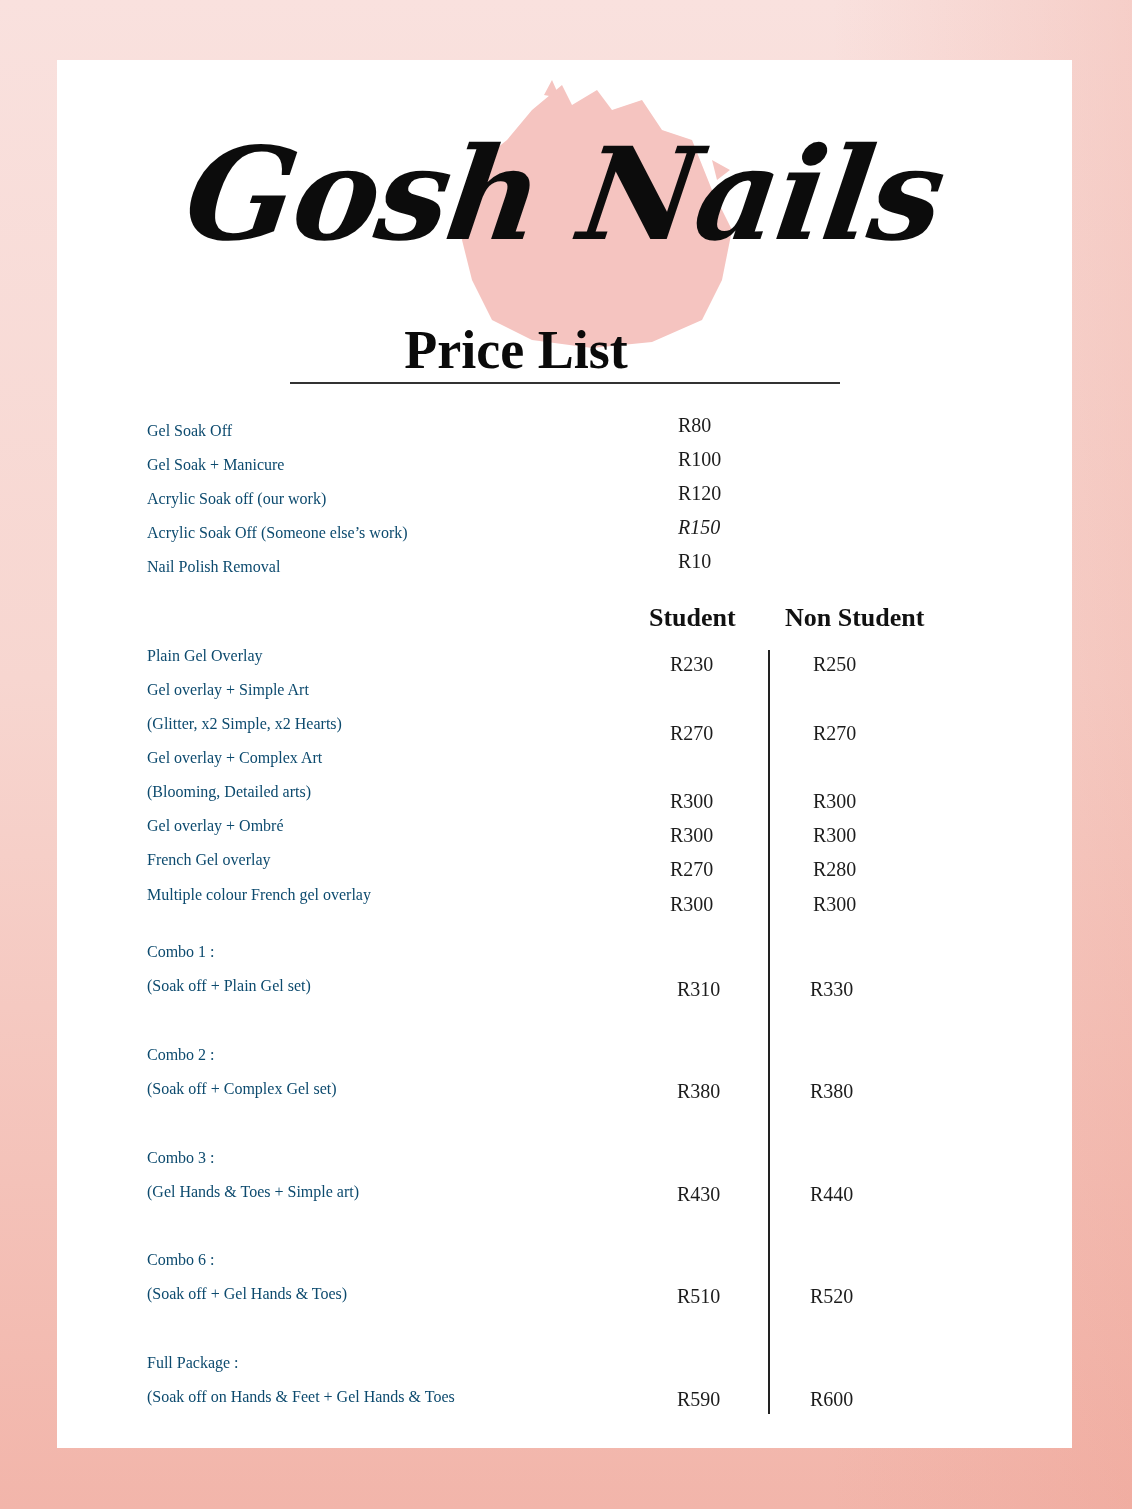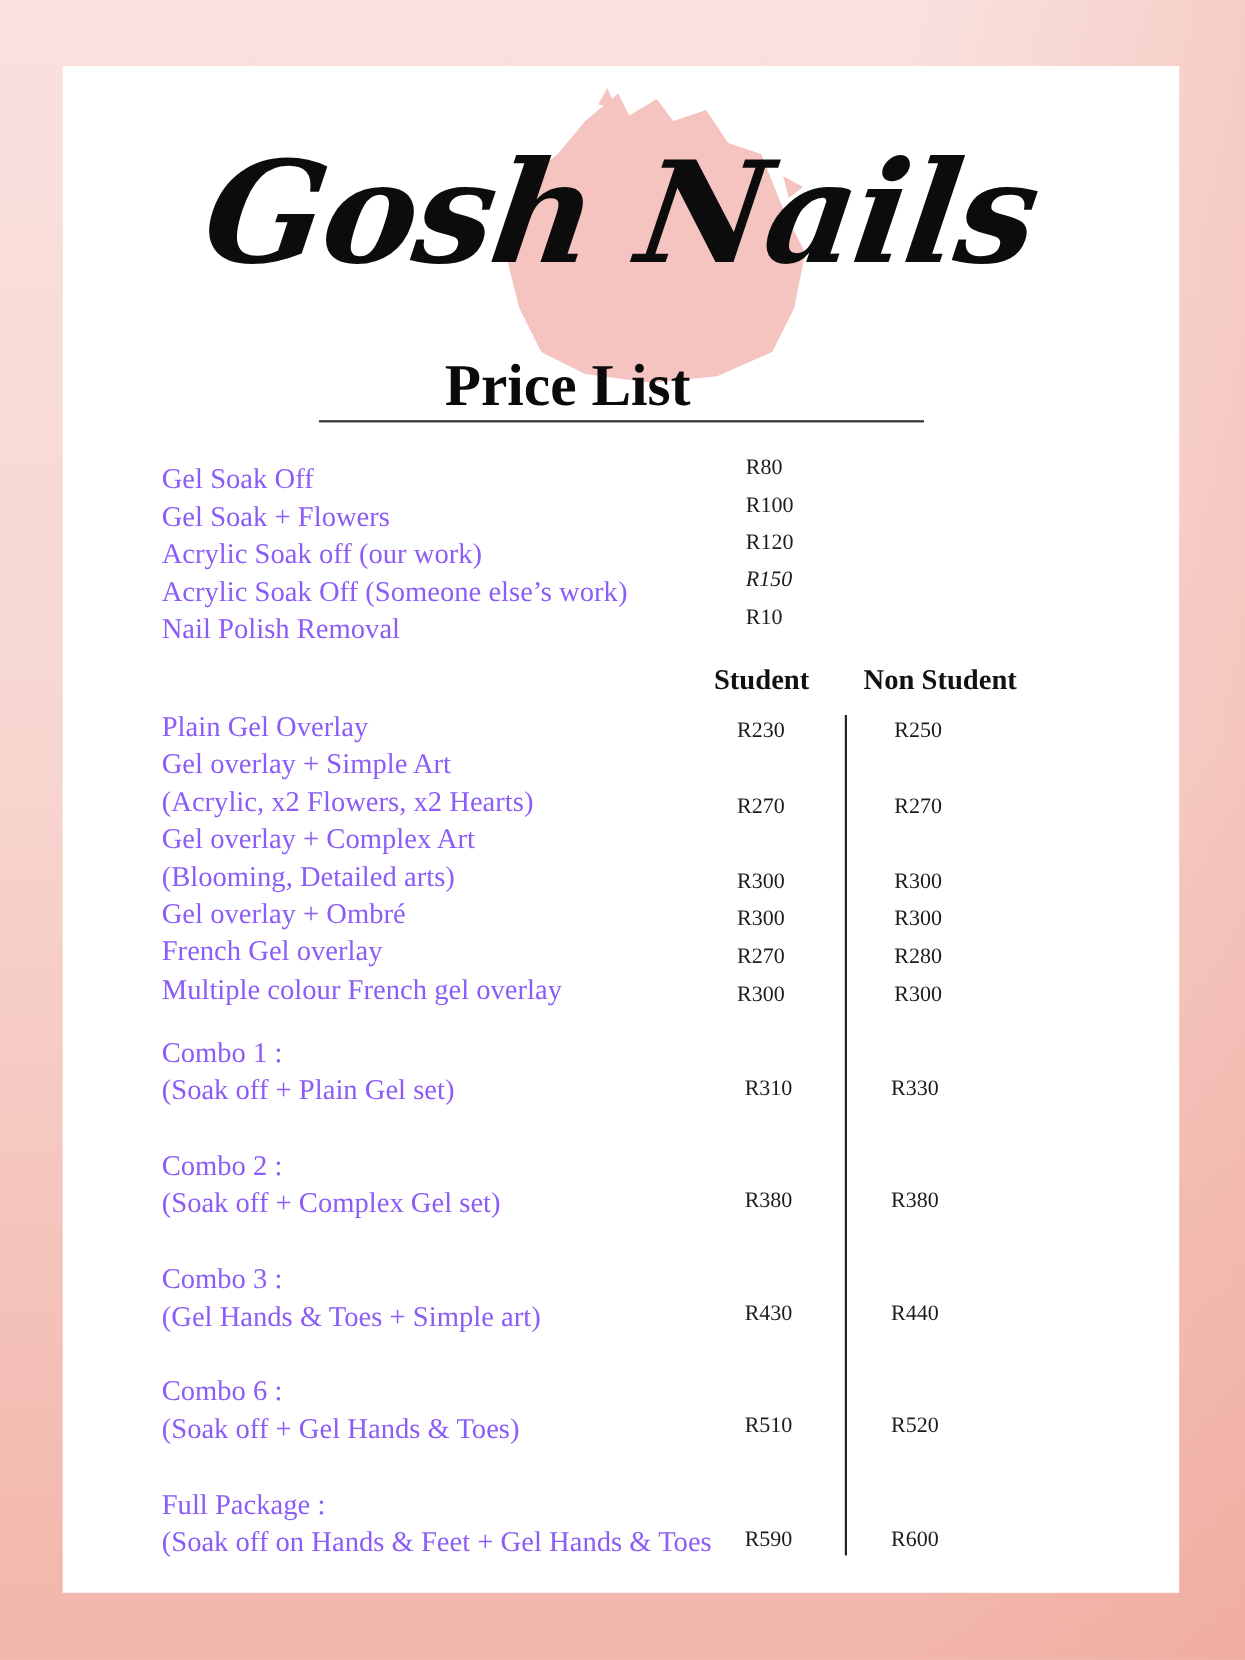--- a/index.html
+++ b/index.html
@@ -29,7 +29,7 @@
     line-height: 1;
   }
   .rule { position: absolute; left: 233px; top: 322px; width: 550px; height: 2px; background: #333; }
-  .t { position: absolute; font-family: "Liberation Serif", serif; font-size: 26px; color: #8b5cf6; white-space: nowrap; line-height: 1; }
+  .t { position: absolute; font-family: "Liberation Serif", serif; font-size: 16px; color: #0c4a6e; white-space: nowrap; line-height: 1; }
   .p { position: absolute; font-family: "Liberation Serif", serif; font-size: 20px; color: #1c1c1c; white-space: nowrap; line-height: 1; }
   .h { position: absolute; font-family: "Liberation Serif", serif; font-weight: bold; font-size: 26px; color: #111; white-space: nowrap; line-height: 1; }
   .divider { position: absolute; left: 711px; top: 590px; width: 2px; height: 764px; background: #222; }

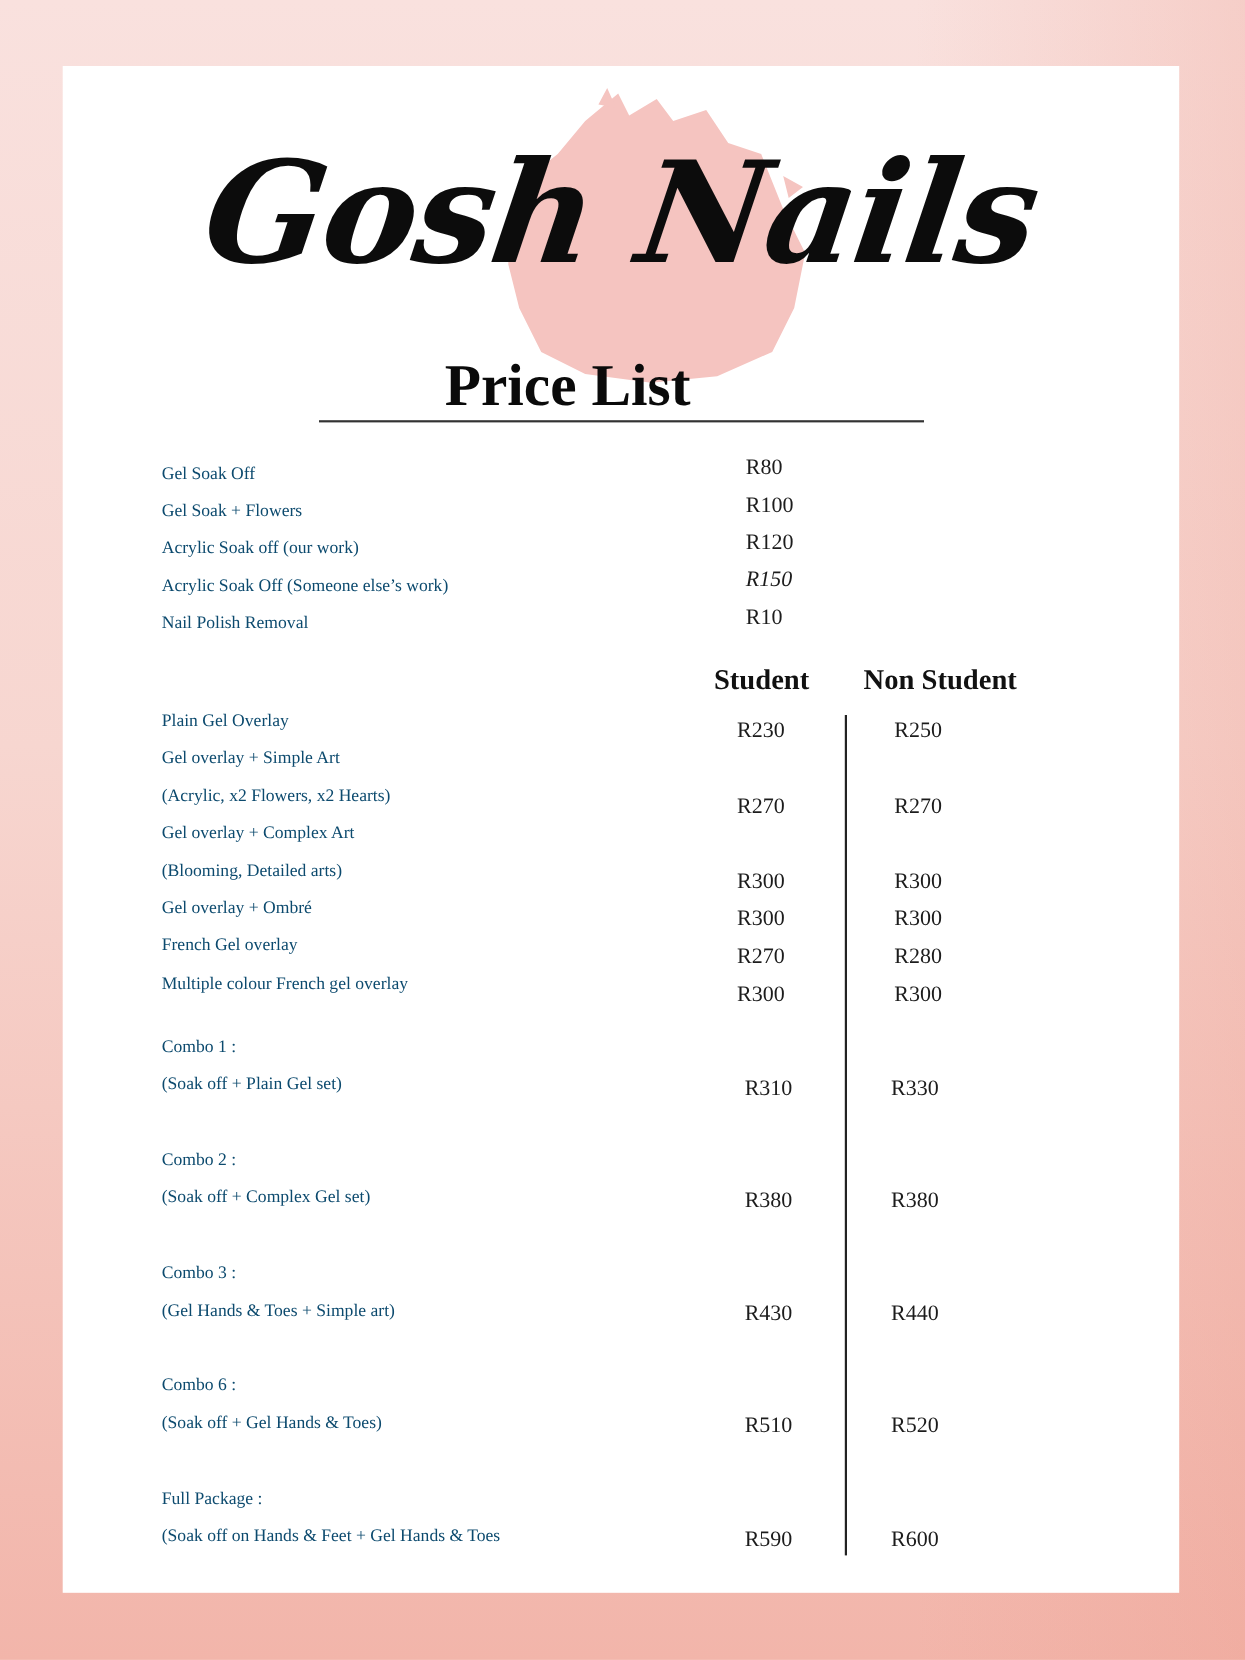--- a/index.html
+++ b/index.html
@@ -51,7 +51,7 @@
 
   <div class="t" style="left:90px; top:363px;">Gel Soak Off</div>
   <div class="p" style="left:621px; top:355px;">R80</div>
-  <div class="t" style="left:90px; top:397px;">Gel Soak + Flowers</div>
+  <div class="t" style="left:90px; top:397px;">Gel Soak + Manicure</div>
   <div class="p" style="left:621px; top:389px;">R100</div>
   <div class="t" style="left:90px; top:431px;text-align:center;">Acrylic Soak off  (our work)</div>
   <div class="p" style="left:621px; top:423px;">R120</div>

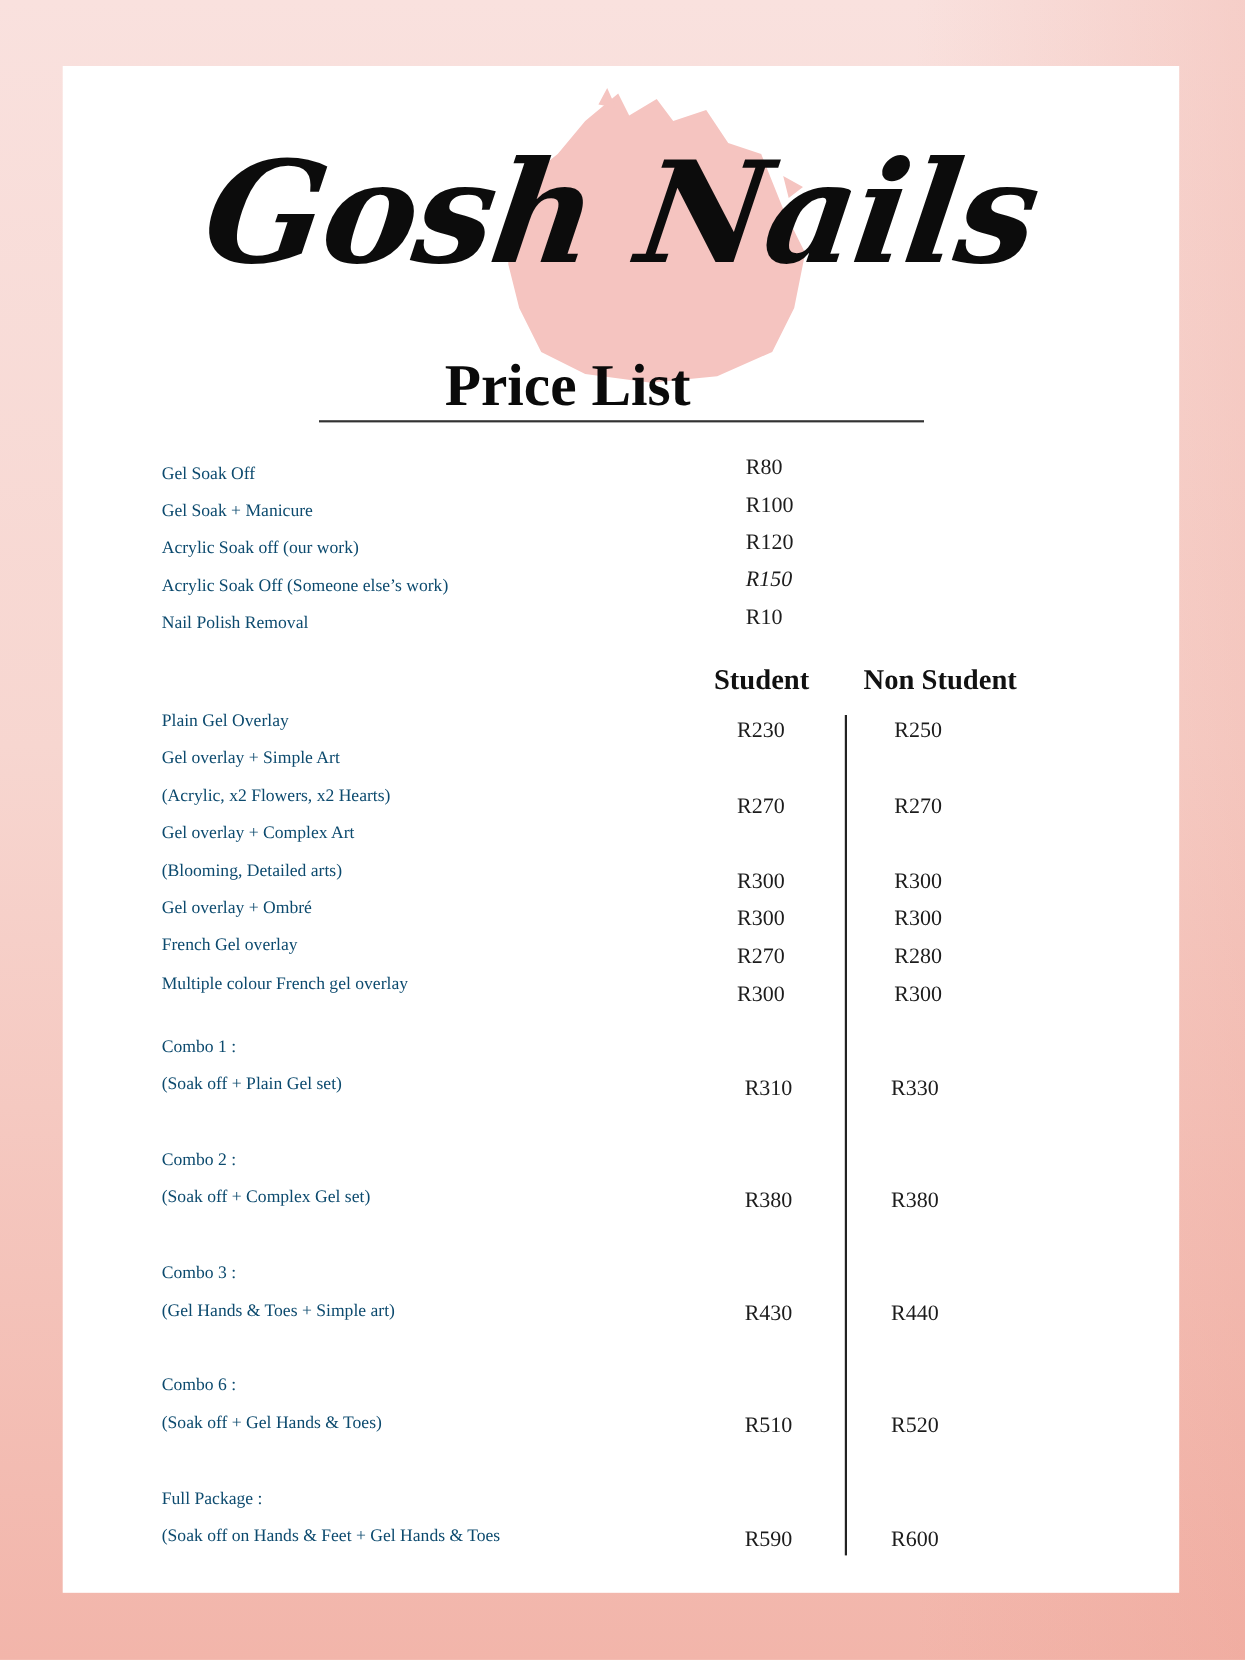--- a/index.html
+++ b/index.html
@@ -70,7 +70,7 @@
   <div class="p" style="left:756px; top:594px;">R250</div>
 
   <div class="t" style="left:90px; top:622px;">Gel overlay + Simple Art</div>
-  <div class="t" style="left:90px; top:656px;">(Acrylic, x2 Flowers, x2 Hearts)</div>
+  <div class="t" style="left:90px; top:656px;">(Glitter, x2 Simple, x2 Hearts)</div>
   <div class="p" style="left:613px; top:663px;">R270</div>
   <div class="p" style="left:756px; top:663px;">R270</div>
 

